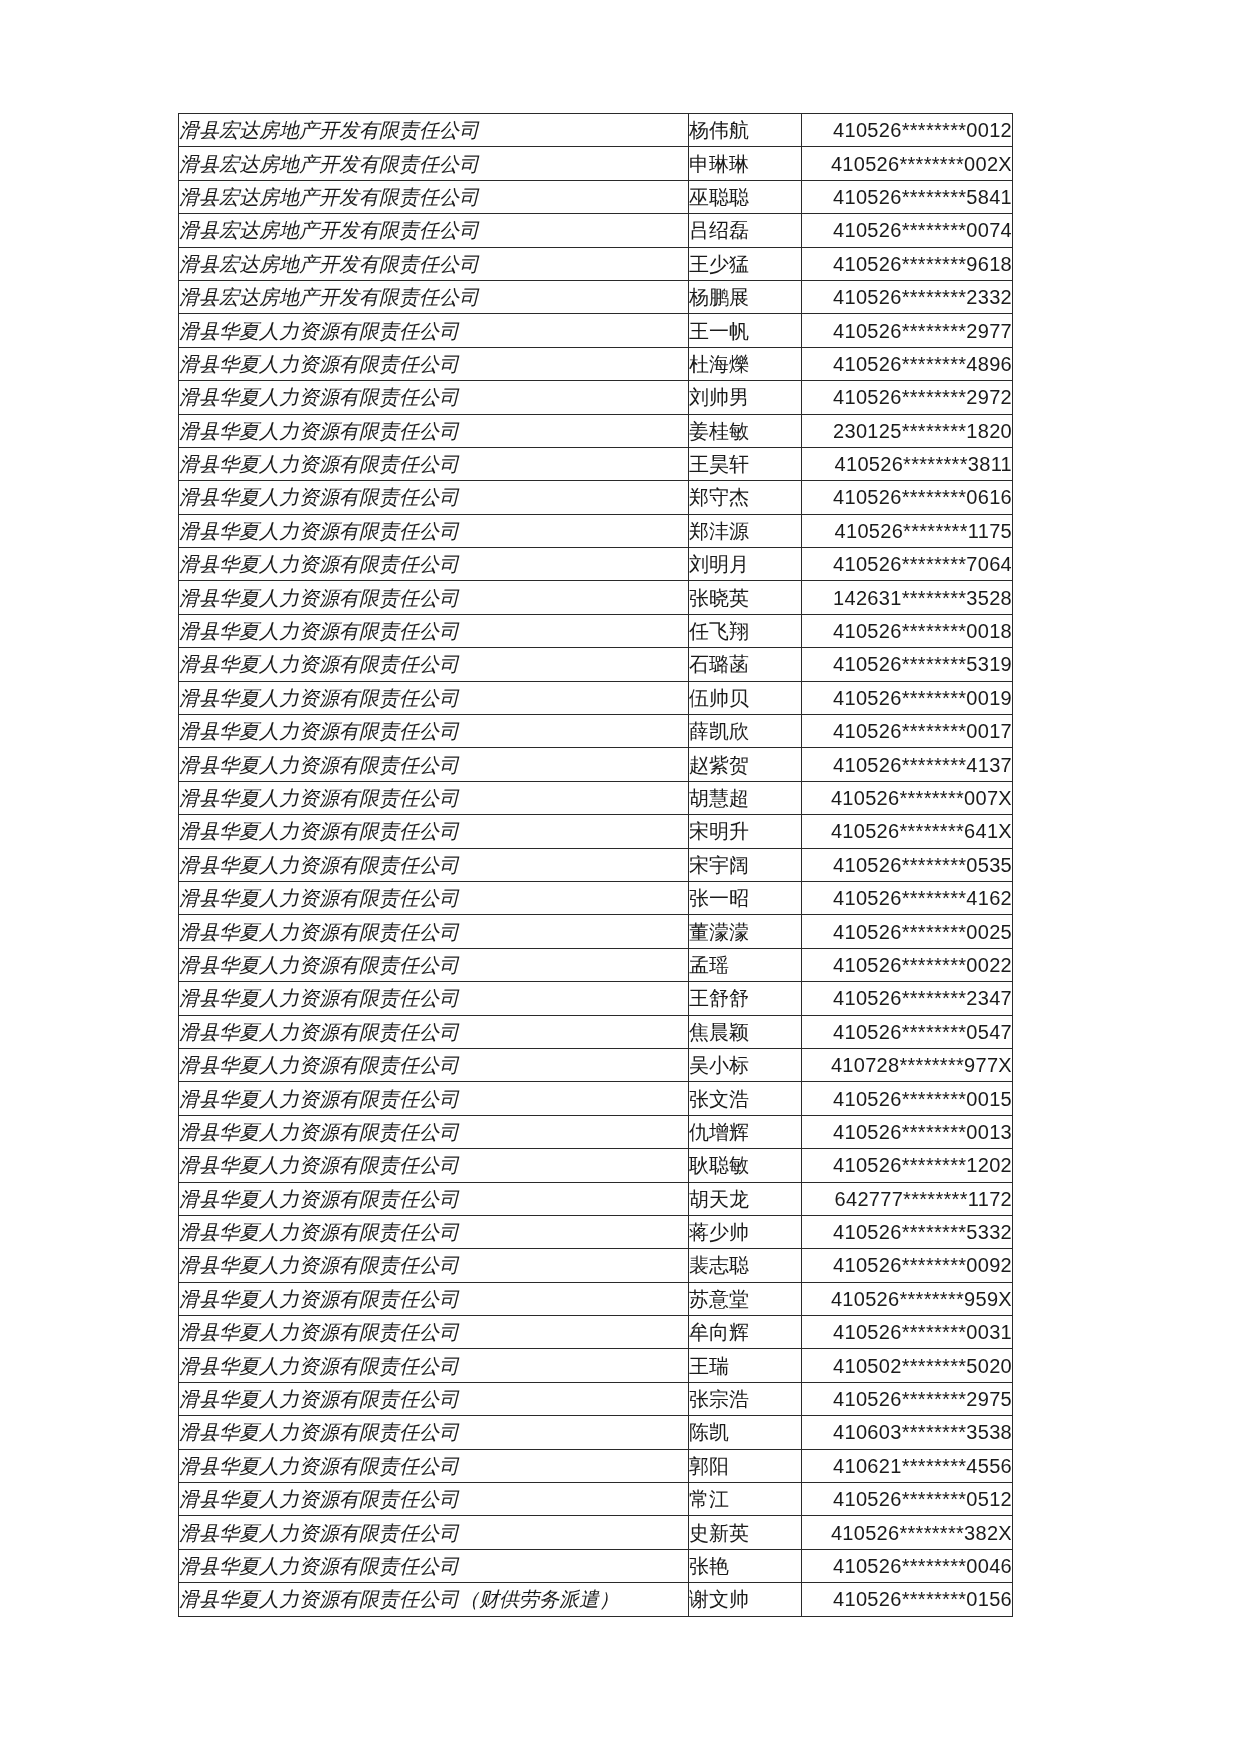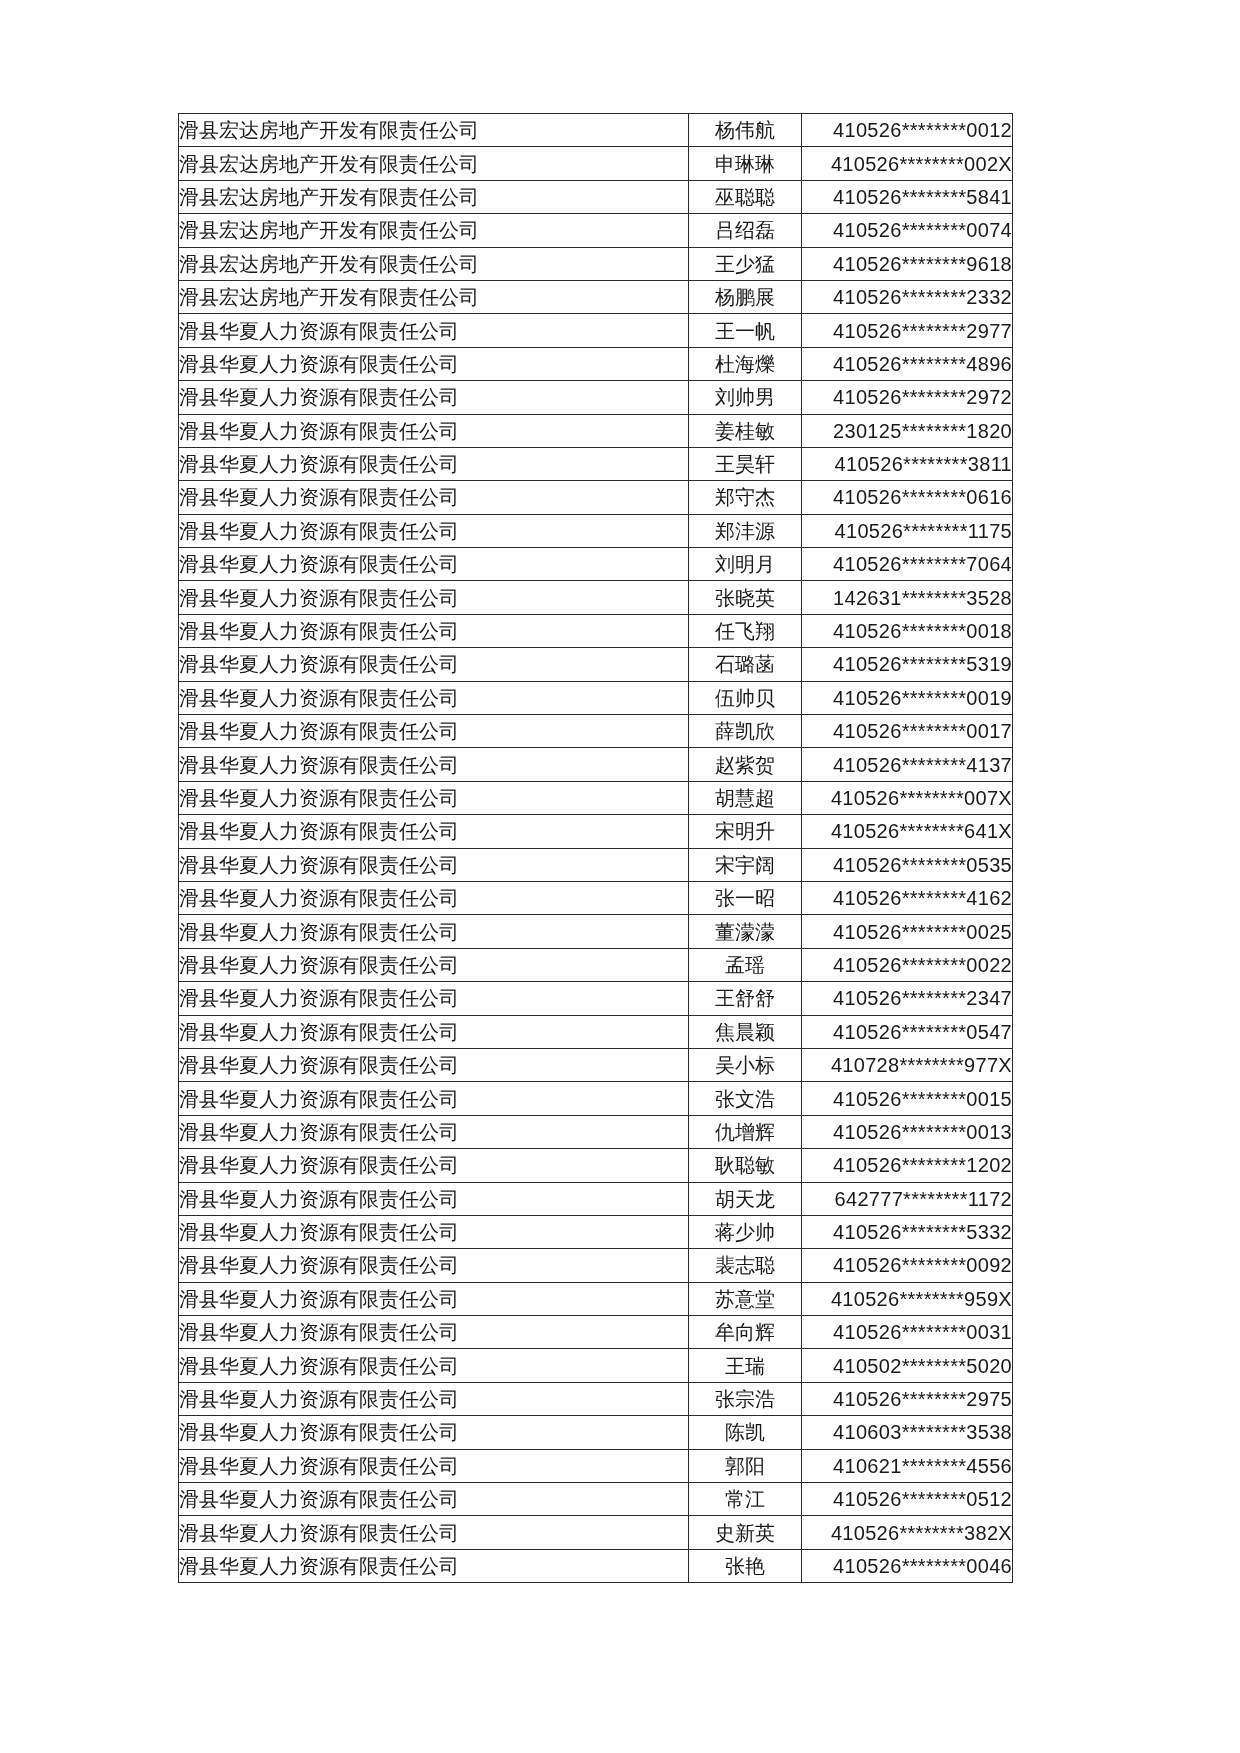--- a/index.html
+++ b/index.html
@@ -30,7 +30,7 @@
     white-space: nowrap;
     vertical-align: middle;
   }
-  td.company { text-align: left; padding-left: 12px; }
+  td.company { text-align: left; padding-left: 12px; font-style: italic; }
   td.name    { text-align: center; }
   td.idnum   {
     text-align: right;

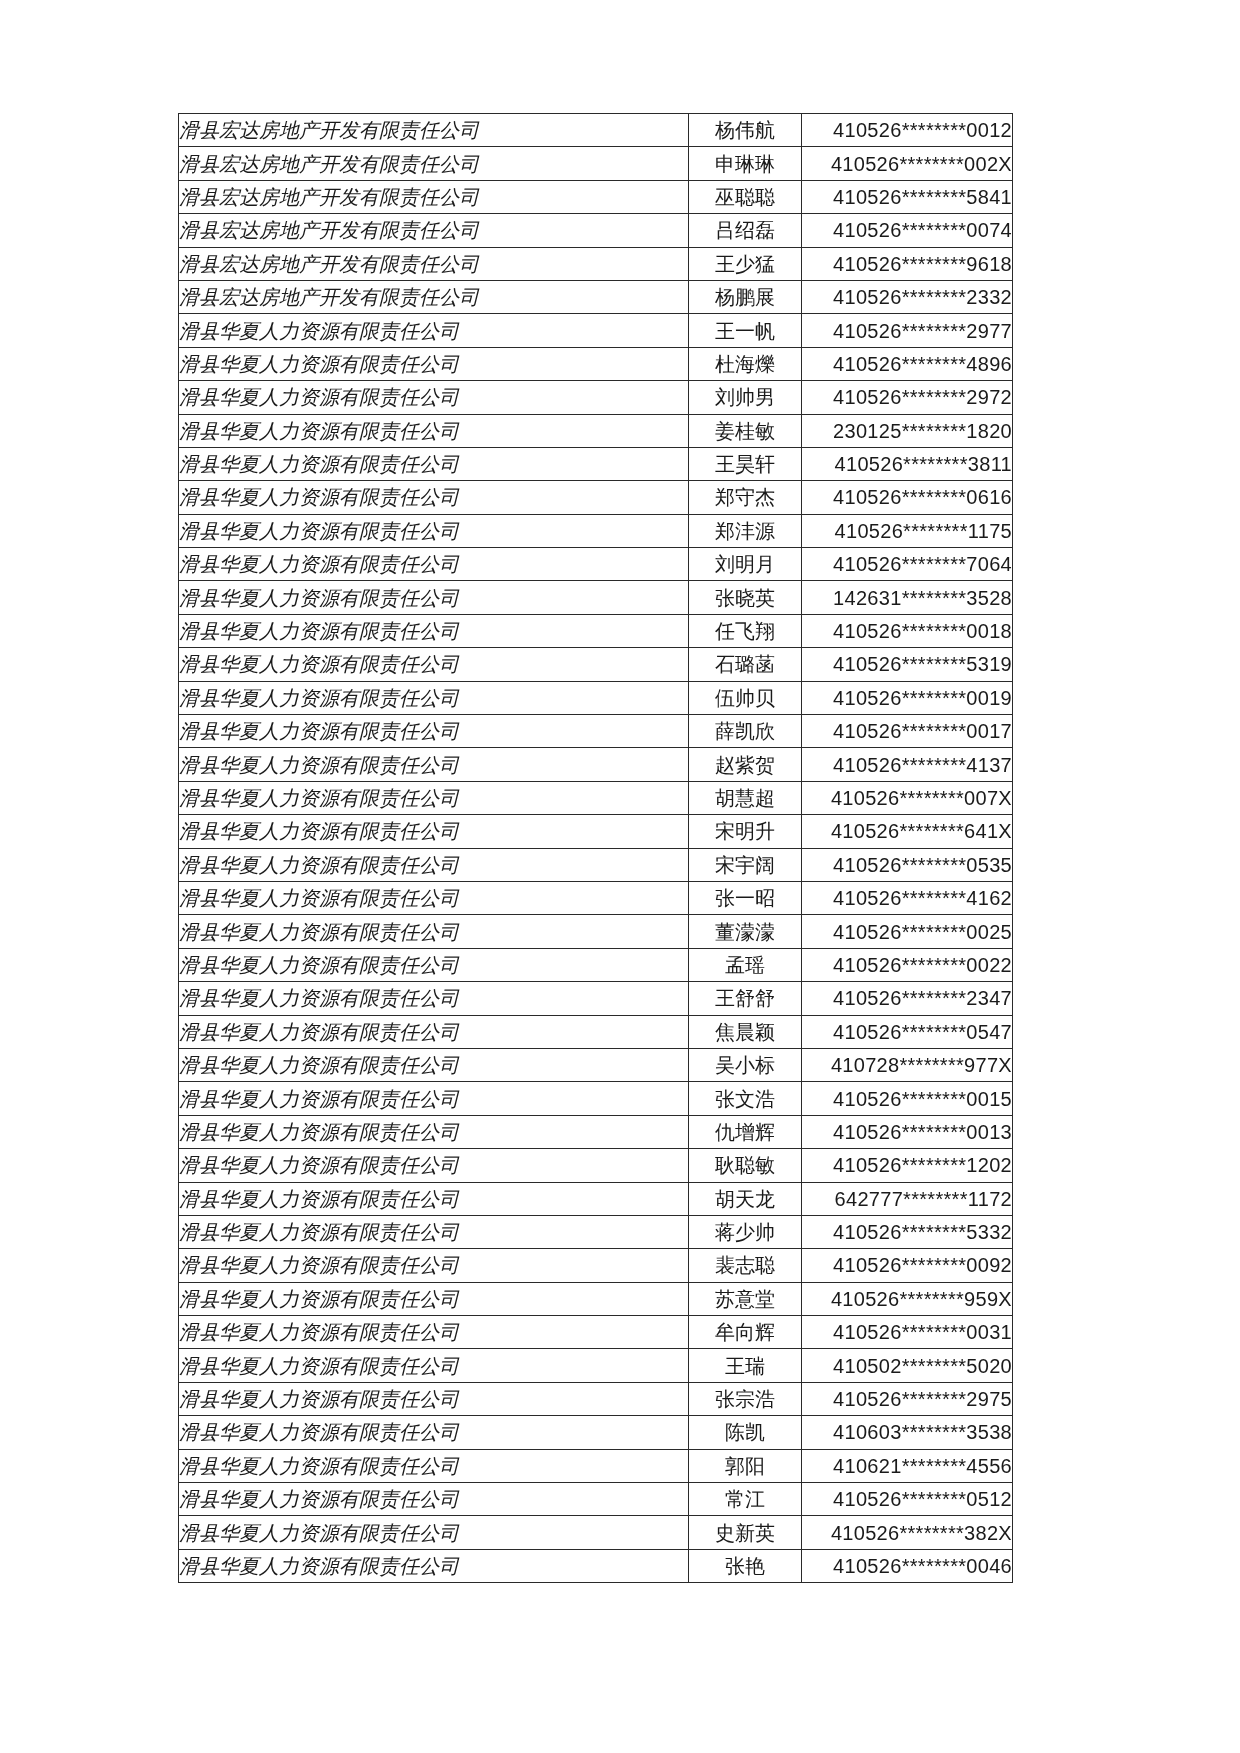--- a/index.html
+++ b/index.html
@@ -31,7 +31,7 @@
     vertical-align: middle;
   }
   td.company { text-align: left; padding-left: 12px; font-style: italic; }
-  td.name    { text-align: center; }
+  td.name    { text-align: left; }
   td.idnum   {
     text-align: right;
     font-family: "Liberation Sans", sans-serif;

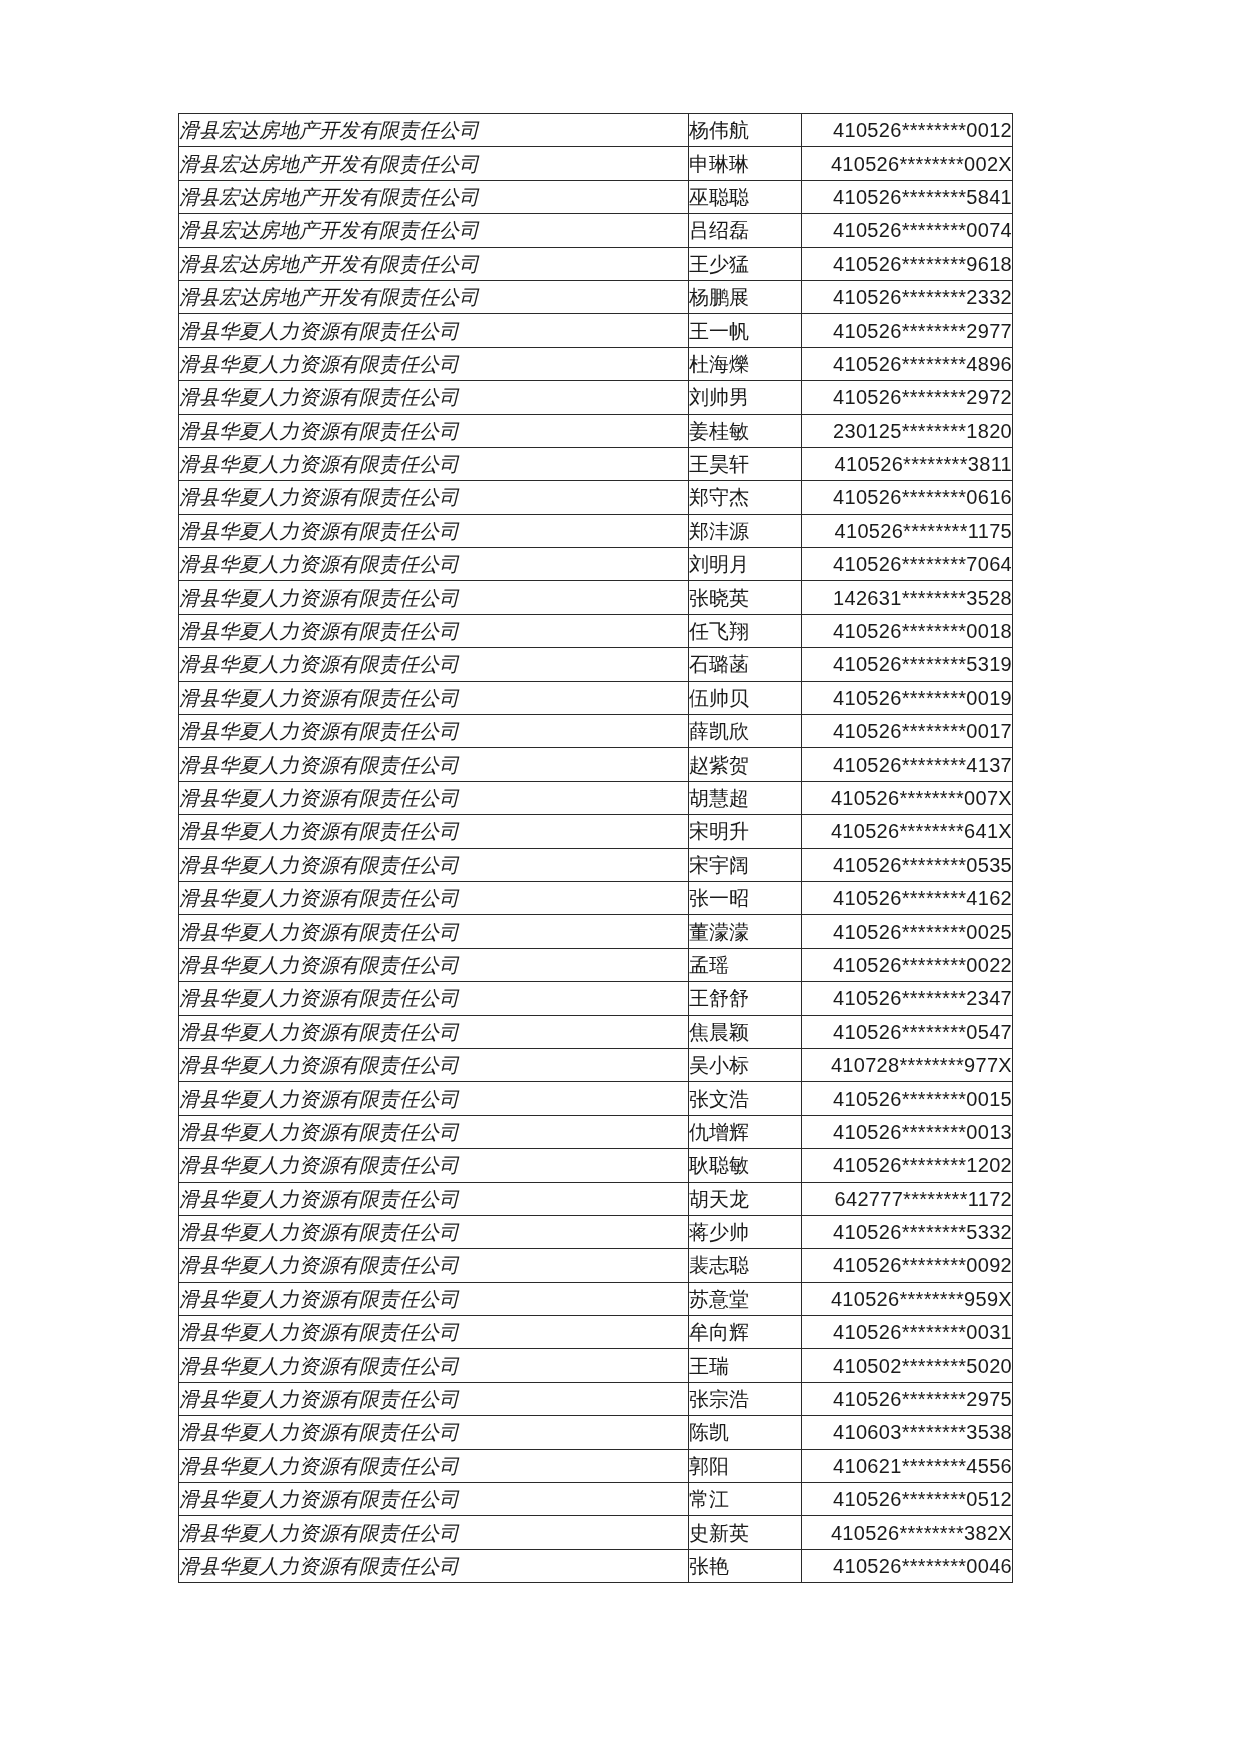--- a/index.html
+++ b/index.html
@@ -270,6 +270,11 @@
           <td class="name">张艳</td>
           <td class="idnum">410526********0046</td>
         </tr>
+        <tr>
+          <td class="company">滑县华夏人力资源有限责任公司（财供劳务派遣）</td>
+          <td class="name">谢文帅</td>
+          <td class="idnum">410526********0156</td>
+        </tr>
       </tbody>
   </table>
 </div>

